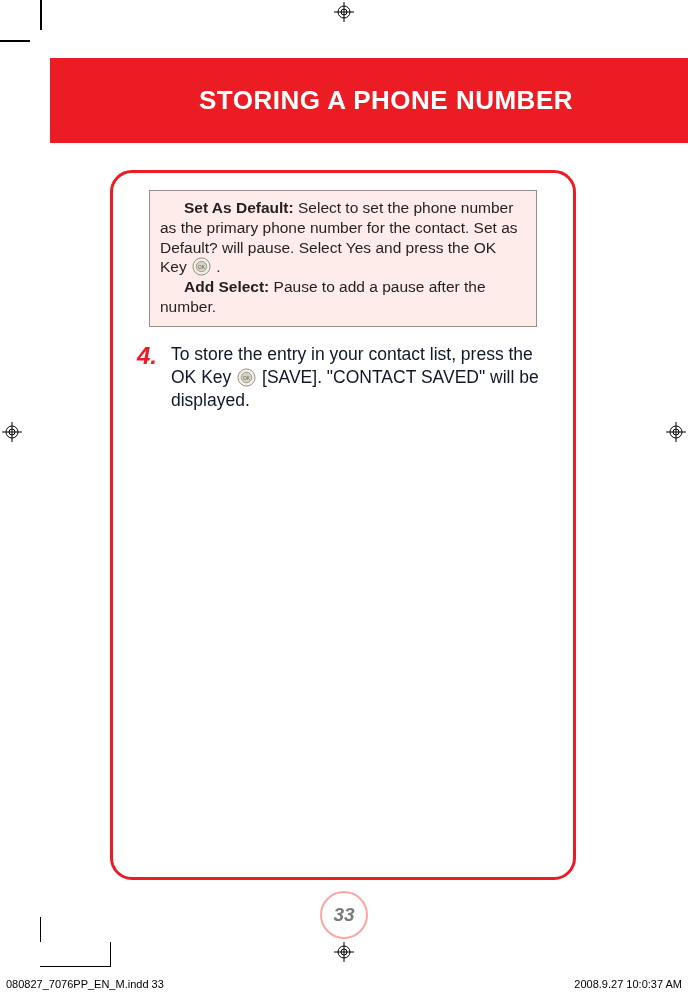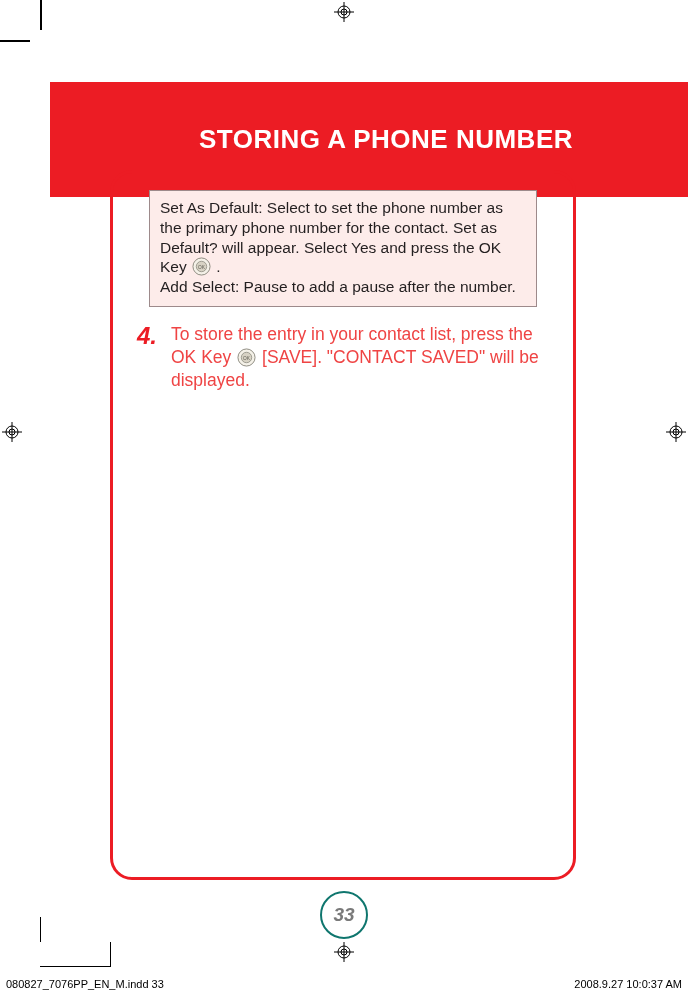--- a/index.html
+++ b/index.html
@@ -34,13 +34,12 @@
     top: 58px;
     left: 50px;
     right: 0;
-    height: 115px;
+    height: 85px;
     background: #ec1c24;
     display: flex;
     align-items: center;
     justify-content: flex-end;
     padding-right: 115px;
-    margin-top: 24px;
   }
   .red-bar-title {
     color: #fff;

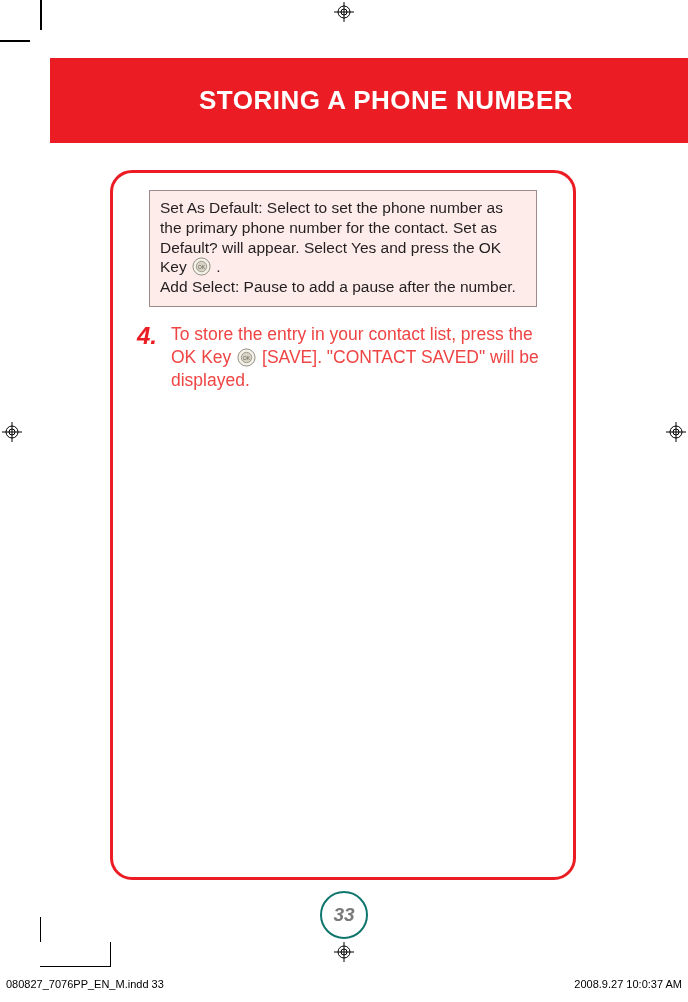--- a/index.html
+++ b/index.html
@@ -72,7 +72,7 @@
     font-stretch: condensed;
     color: #231f20;
   }
-  .tip-box b { font-weight: 400; }
+  .tip-box b { font-weight: 700; margin-left: 24px; }
 
   .ok-key {
     display: inline-block;

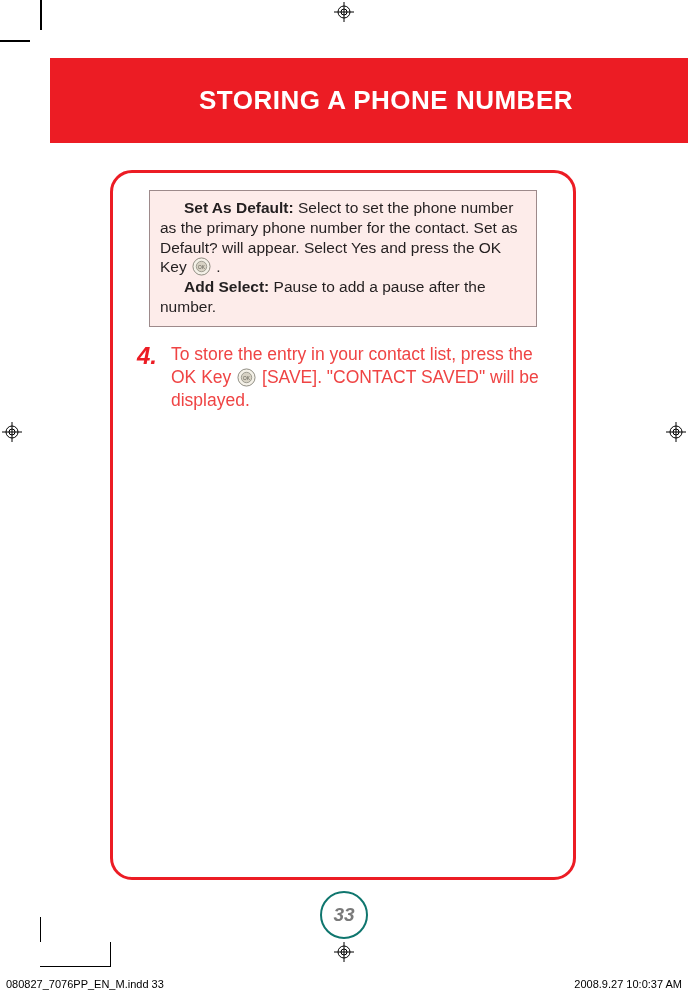--- a/index.html
+++ b/index.html
@@ -187,7 +187,7 @@
 <div class="content-frame">
 
   <div class="tip-box">
-    <b>Set As Default:</b><span> Select to set the phone number as the primary phone number for the contact. Set as Default? will appear. Select Yes and press the OK Key </span><span class="ok-key"><svg viewBox="0 0 20 20">
+    <b>Set As Default:</b><span> Select to set the phone number as the primary phone number for the contact. Set as Default? will pause. Select Yes and press the OK Key </span><span class="ok-key"><svg viewBox="0 0 20 20">
           <circle cx="10" cy="10" r="9" fill="#f4f1e8" stroke="#8a887d" stroke-width="1"></circle>
           <circle cx="10" cy="10" r="5.5" fill="#d7d2c4" stroke="#8a887d" stroke-width="0.8"></circle>
           <text x="10" y="12.5" text-anchor="middle" font-size="5" fill="#5a584f" font-family="Arial">OK</text>

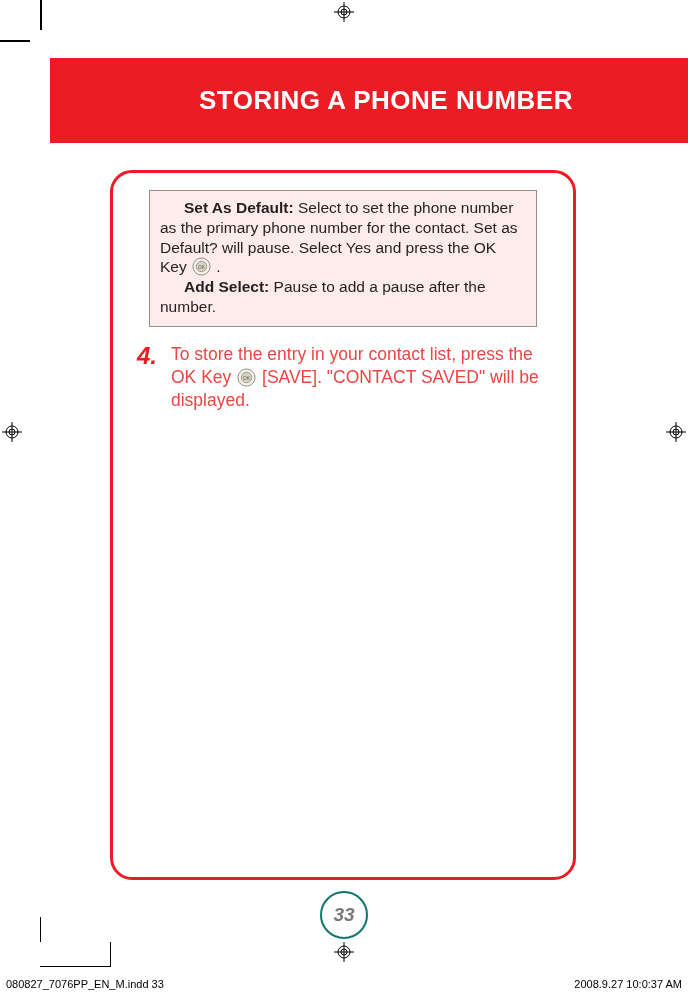--- a/index.html
+++ b/index.html
@@ -102,7 +102,7 @@
     font-size: 17.5px;
     line-height: 1.32;
     font-stretch: condensed;
-    color: #ef4444;
+    color: #0f172a;
   }
 
   

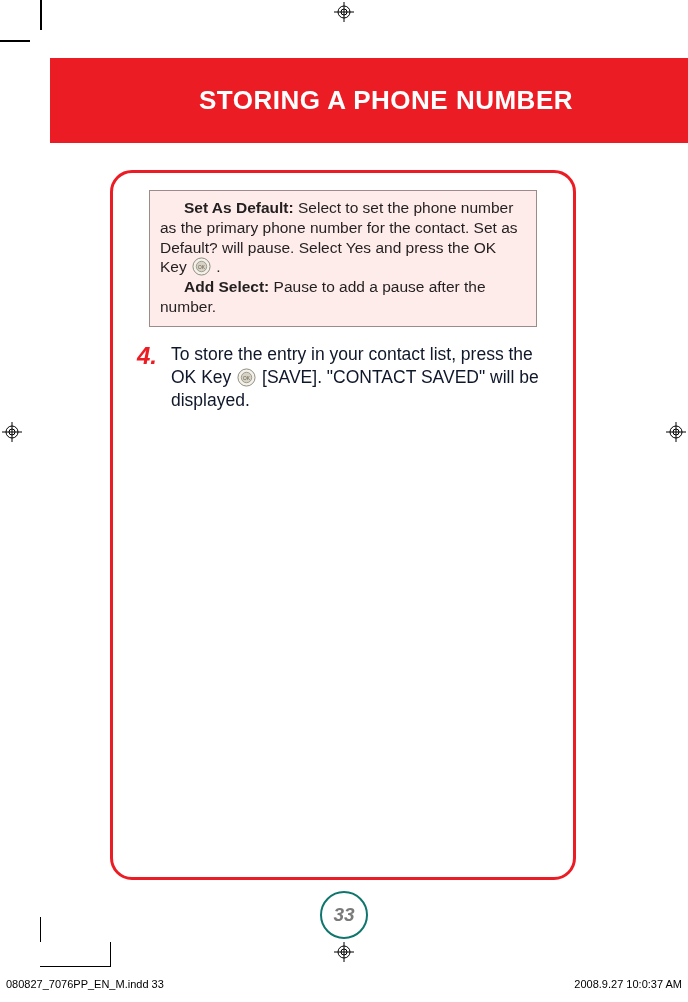--- a/index.html
+++ b/index.html
@@ -112,7 +112,7 @@
     left: 50%;
     transform: translateX(-50%);
     width: 48px; height: 48px;
-    border: 2px solid #0f766e;
+    border: 2px solid #fca5a5;
     border-radius: 50%;
     display: flex;
     align-items: center;

